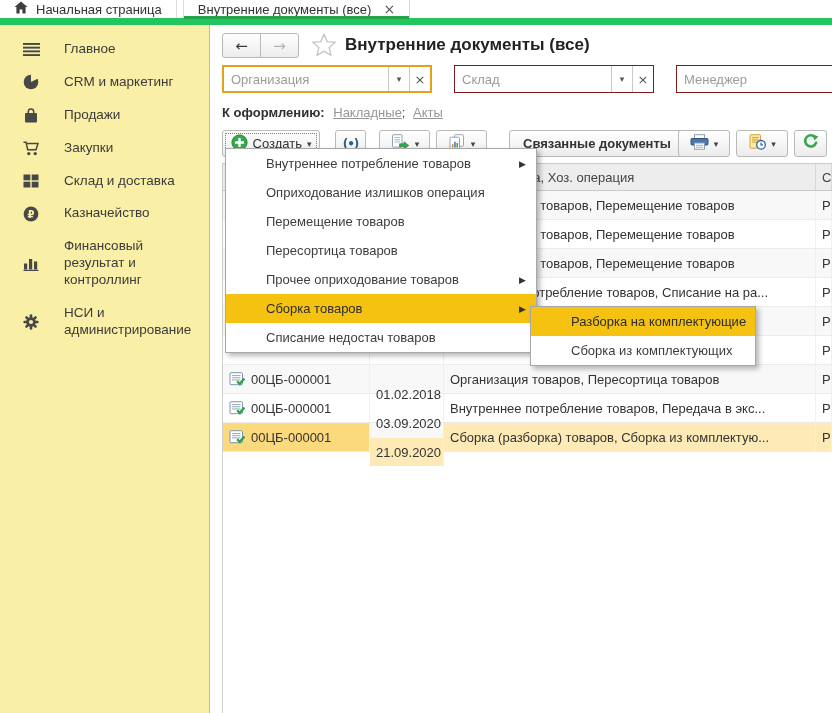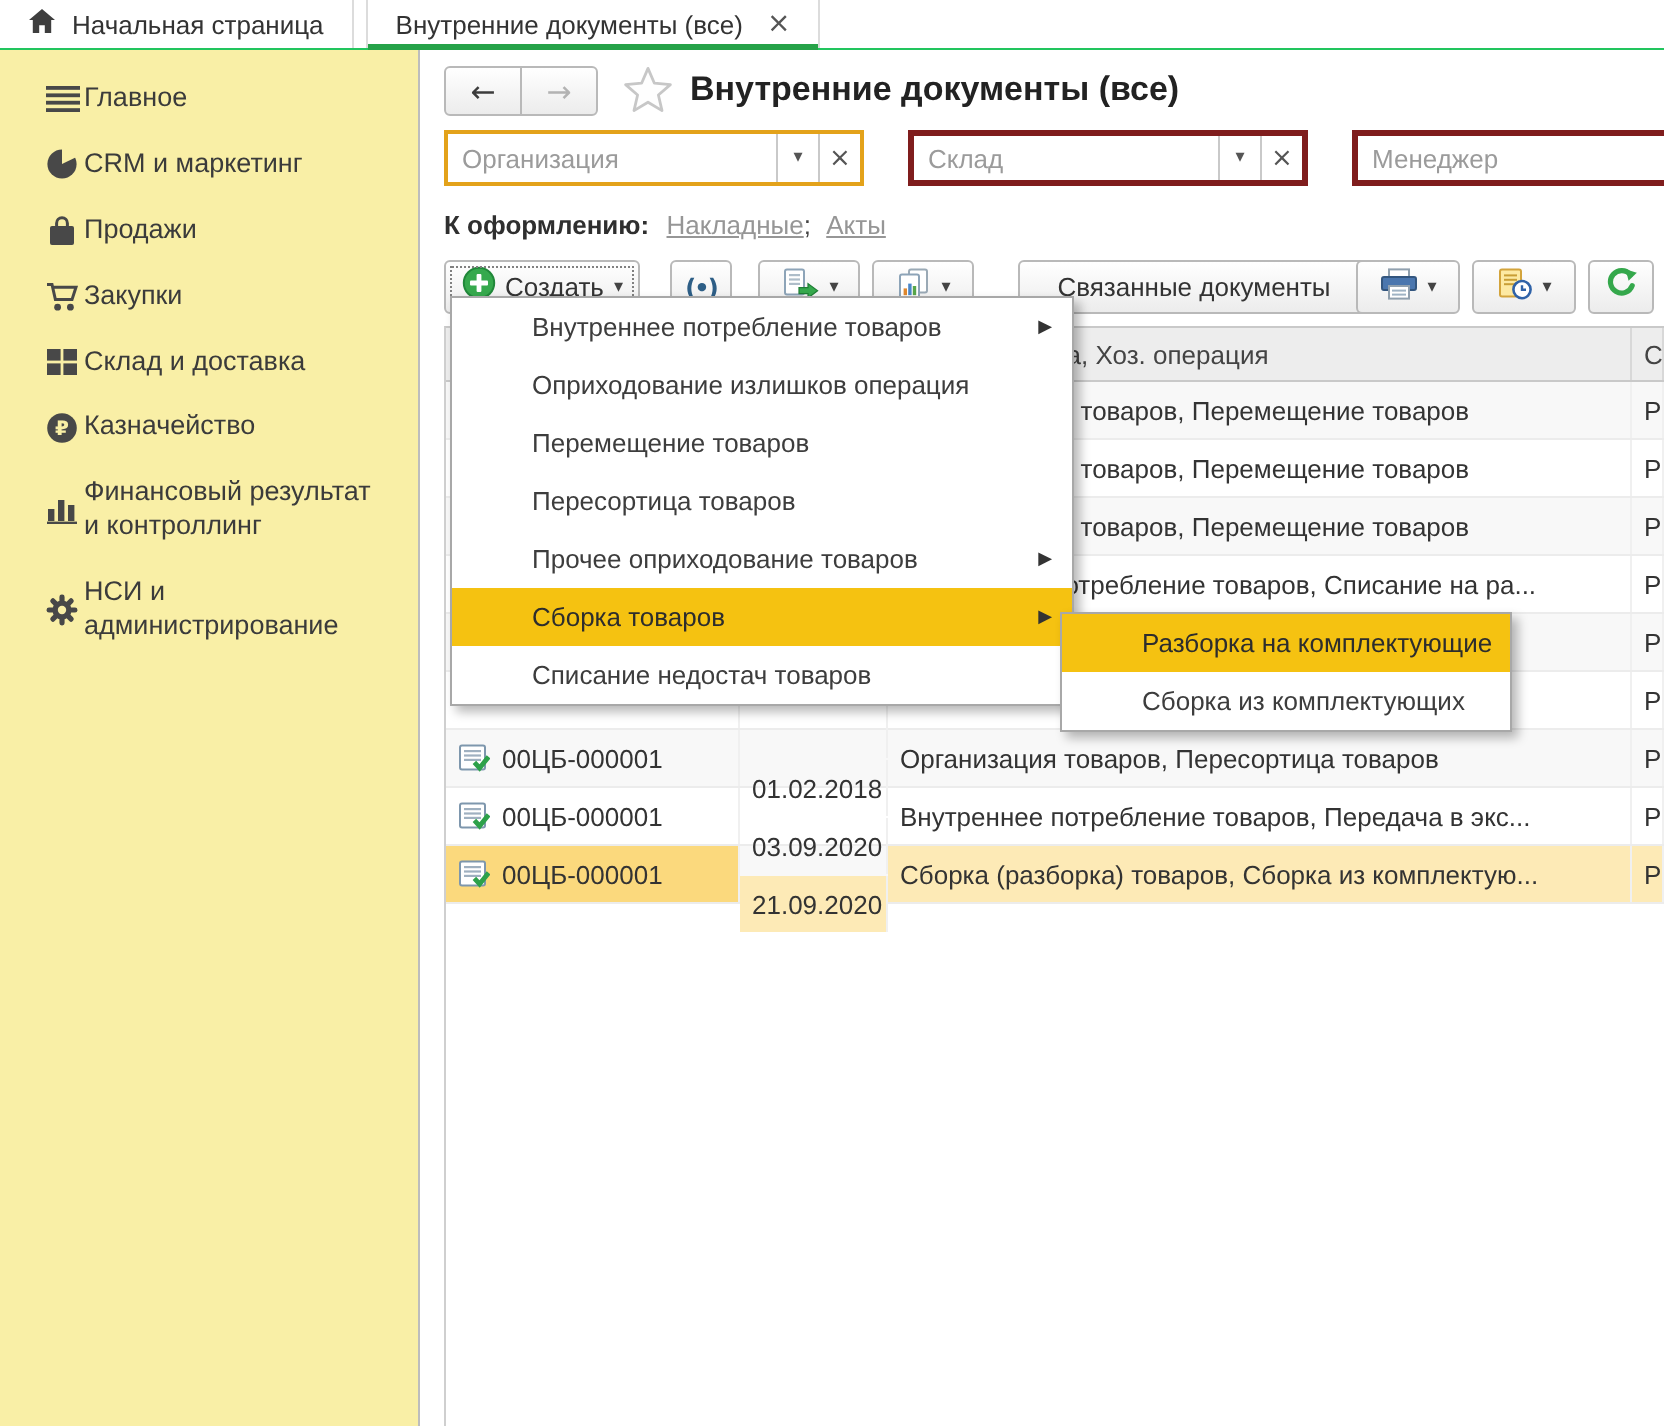--- a/index.html
+++ b/index.html
@@ -10,7 +10,7 @@
 
   
   .tabbar{ position:absolute; top:0; left:0; width:832px; height:25px; background:#fff;
-           border-bottom:1px solid #22c55e; display:flex; align-items:stretch; z-index:5; }
+           border-bottom:7px solid #22c55e; display:flex; align-items:stretch; z-index:5; }
   .tab{ display:flex; align-items:center; gap:8px; padding:0 14px; font-size:13px; color:#333;
         border-right:1px solid #dcdcdc; position:relative; cursor:default; white-space:nowrap; }
   .tab.active{ border-left:1px solid #dcdcdc; margin-left:6px; }

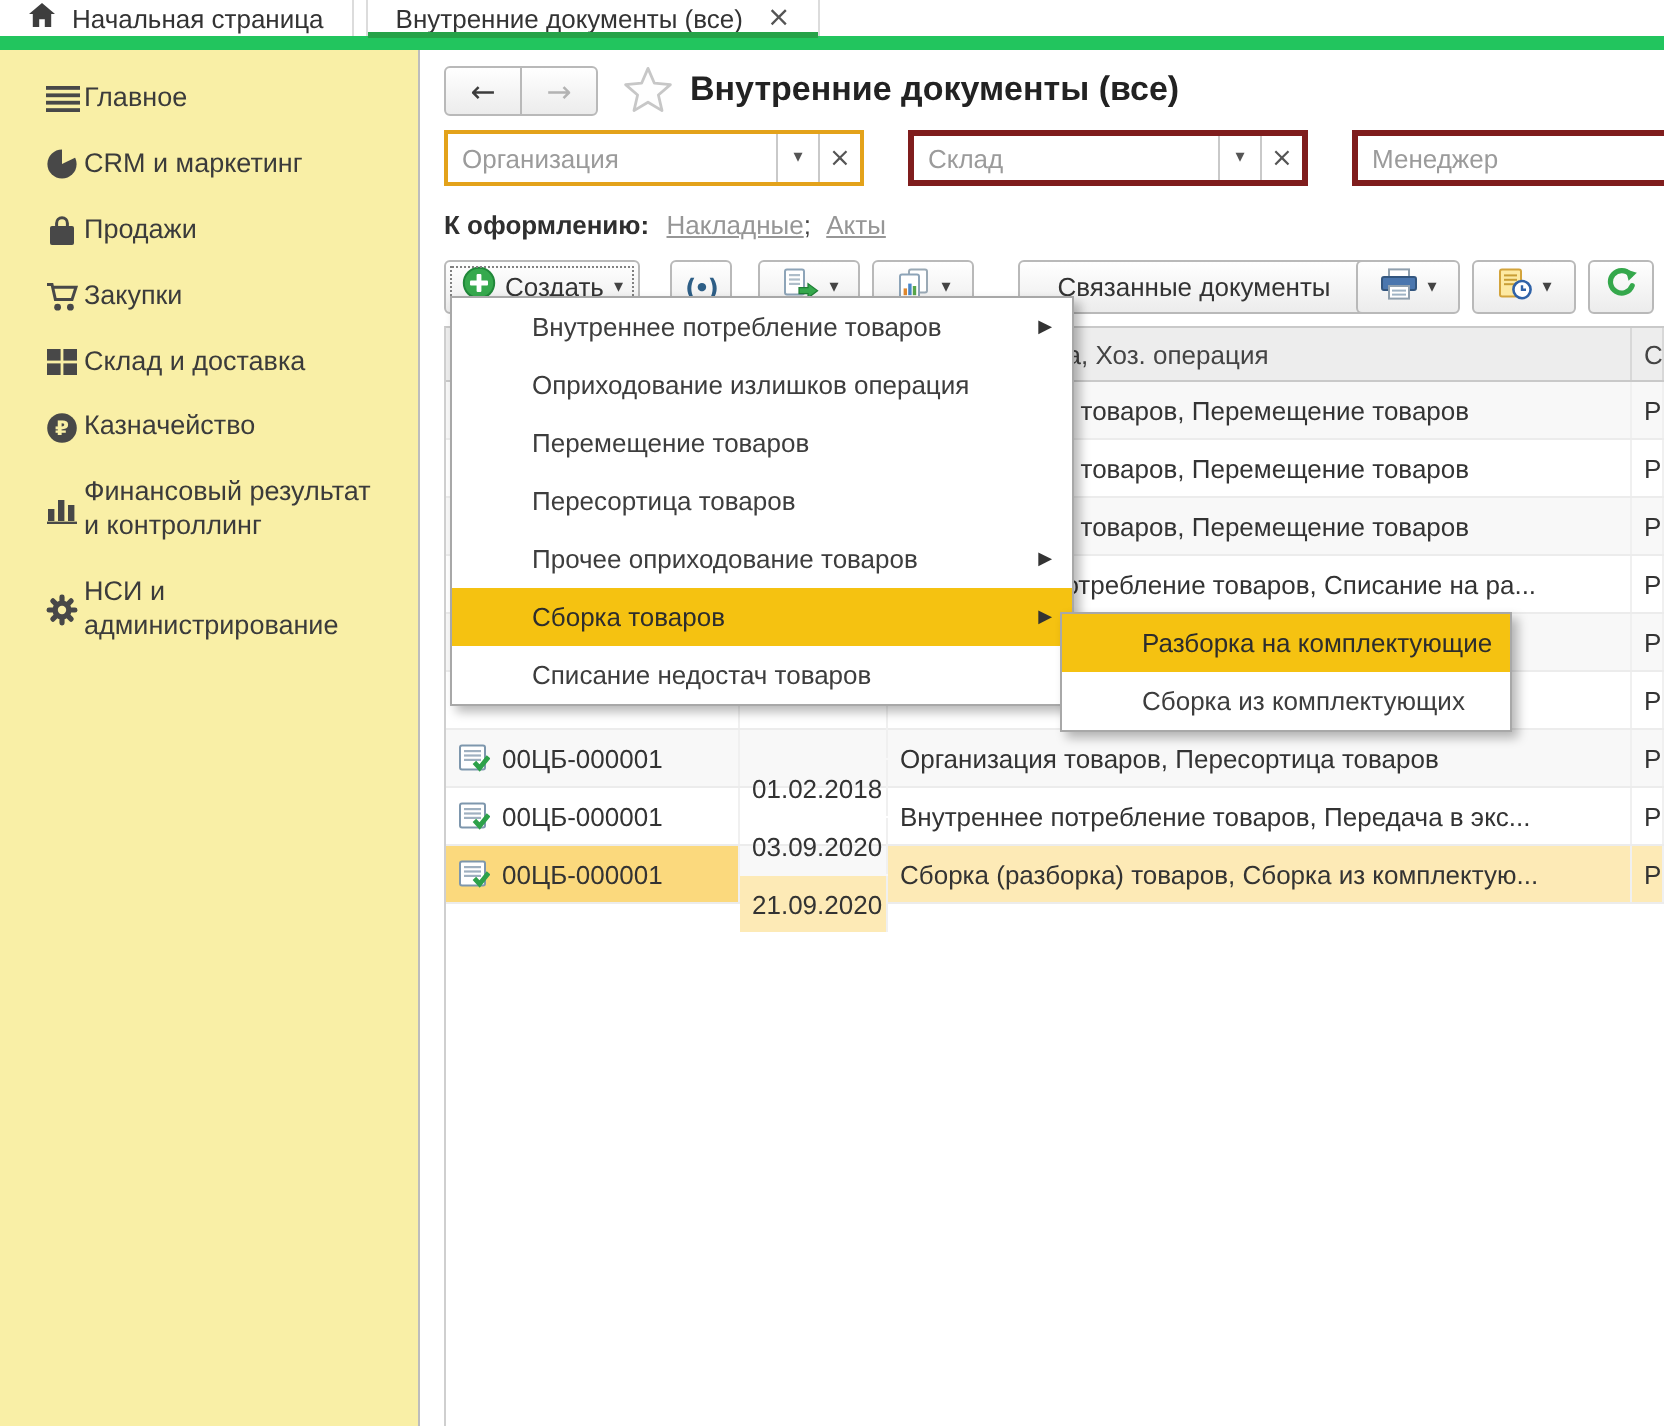--- a/index.html
+++ b/index.html
@@ -21,7 +21,7 @@
   
   .sidebar{ position:absolute; top:25px; left:0; width:210px; bottom:0;
             background:var(--sidebar-bg,#f9efa6); border-right:1px solid #bdbdbd; padding-top:8px; }
-  .side-item{ display:flex; align-items:center; gap:0; padding:8px 8px 8px 20px;
+  .side-item{ display:flex; align-items:center; gap:22px; padding:8px 8px 8px 20px;
               font-size:13.5px; color:#3b3b3b; cursor:pointer; }
   .side-item .icon{ width:22px; min-width:22px; display:flex; justify-content:center; }
   .side-item .lbl{ line-height:1.25; max-width:150px; }

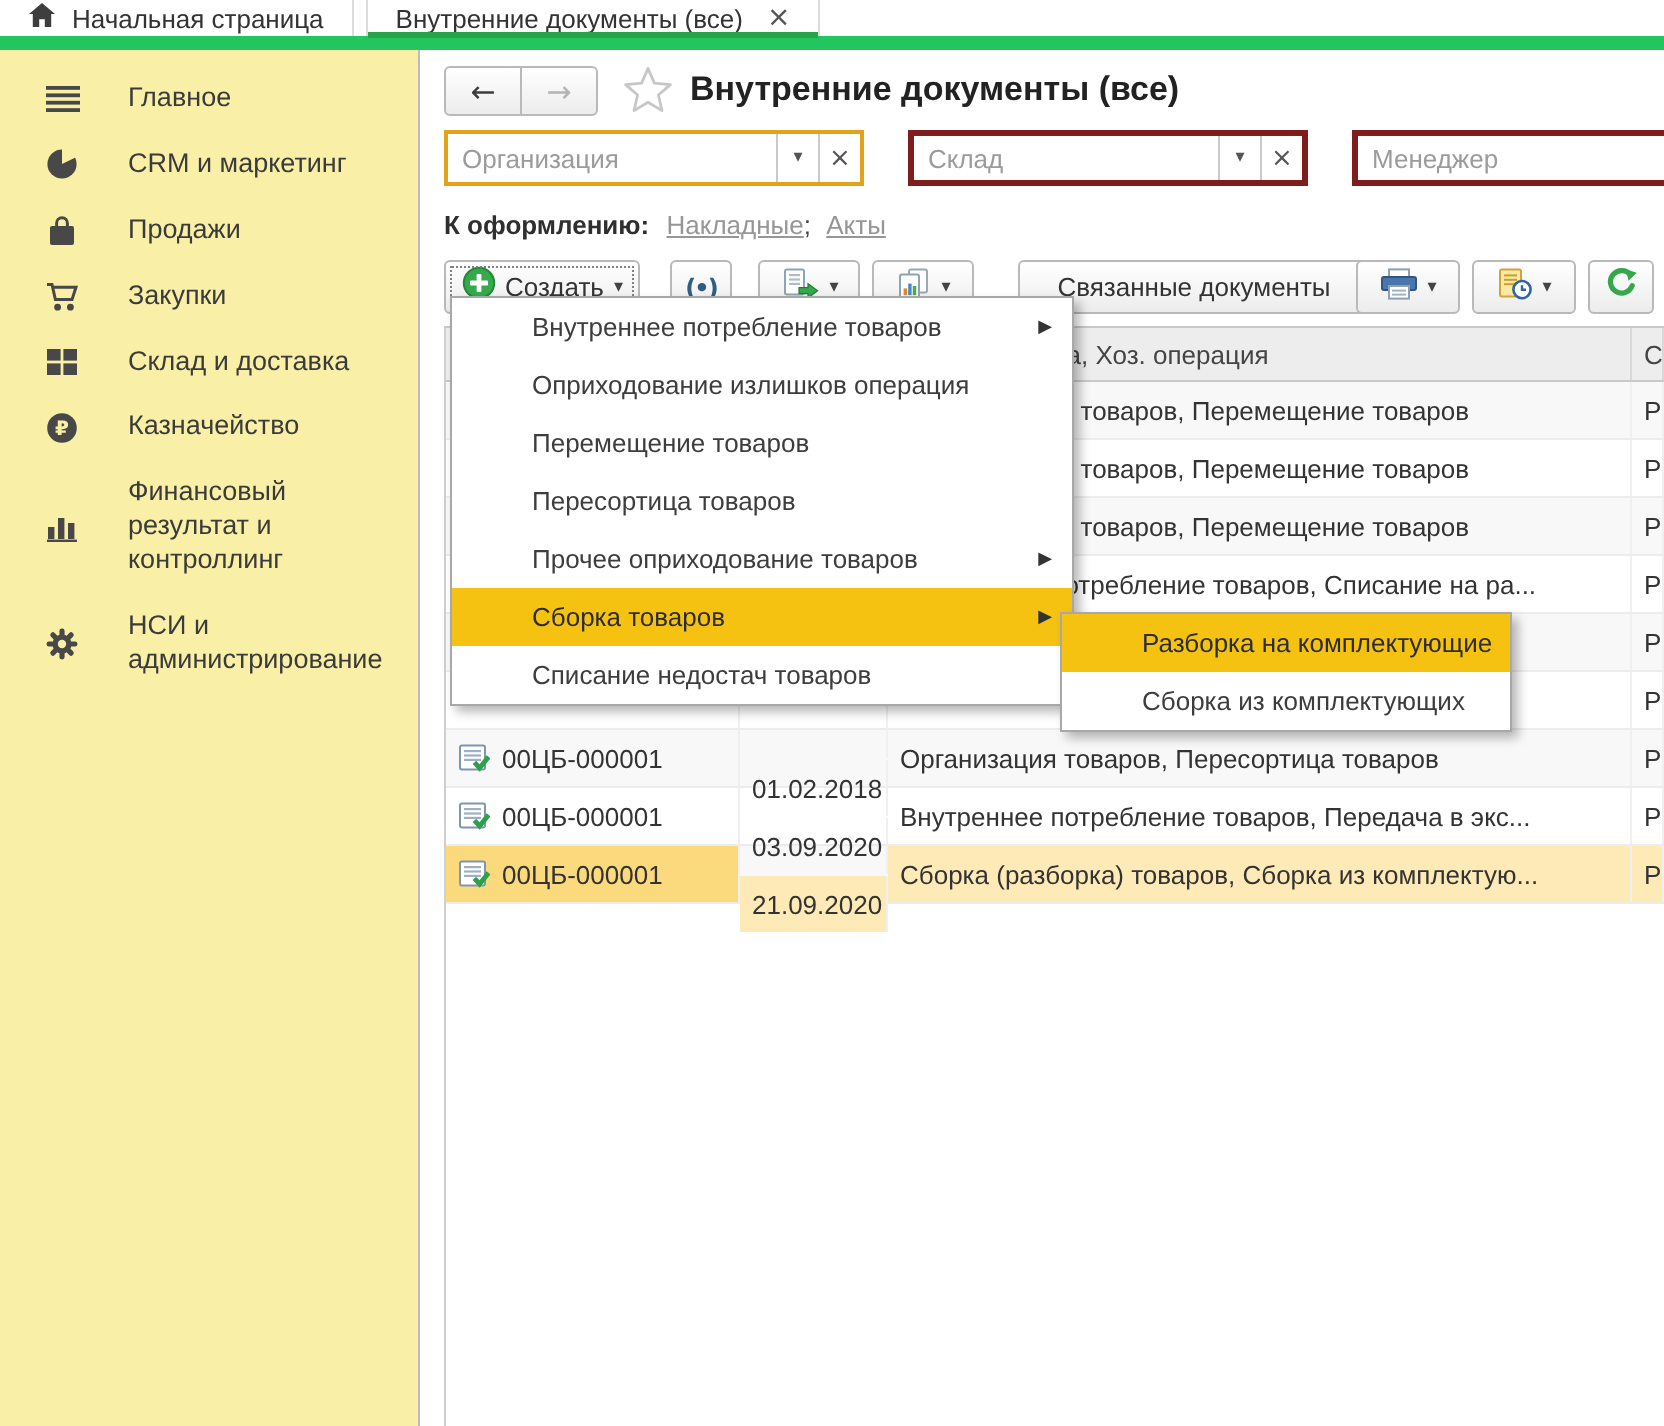--- a/index.html
+++ b/index.html
@@ -42,7 +42,7 @@
 
   
   .filters{ position:absolute; top:40px; left:0; right:0; height:28px; }
-  .combo{ position:absolute; top:0; height:28px; background:#fff; border:3px solid #7f1d1d;
+  .combo{ position:absolute; top:0; height:28px; background:#fff; border:1px solid #7f1d1d;
           display:flex; align-items:stretch; overflow:hidden; }
   .combo.focused{ border:2px solid var(--focus-border,#e3a21a); }
   .combo .ph{ flex:1; display:flex; align-items:center; padding-left:7px; font-size:13px;

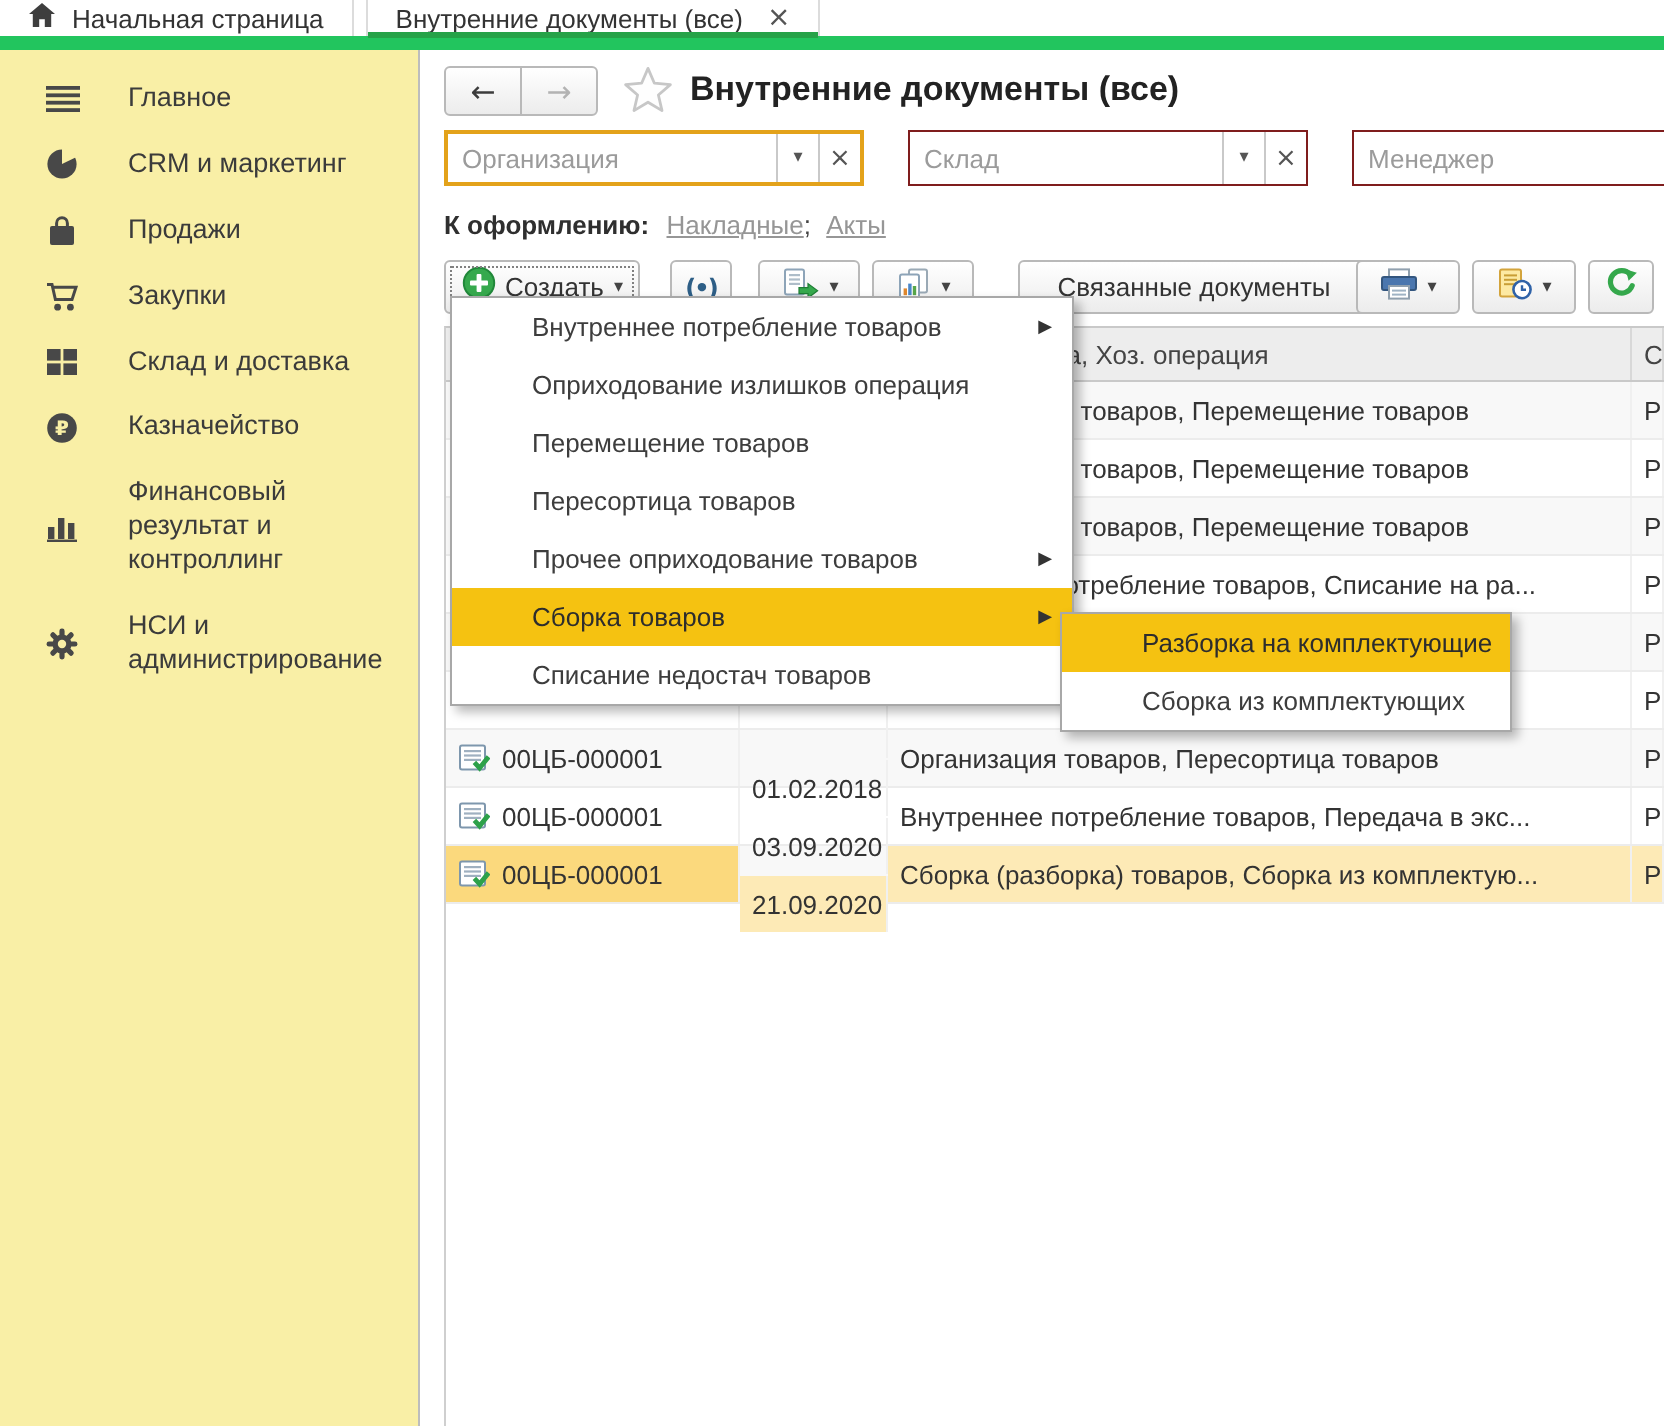--- a/index.html
+++ b/index.html
@@ -71,7 +71,7 @@
   .b-period{ left:124px; width:31px; }
   .b-copy{ left:168px; width:51px; }
   .b-chart{ left:225px; width:51px; }
-  .b-related{ left:298px; width:176px; }
+  .b-related{ left:298px; width:176px;font-weight:bold; }
   .b-print{ left:467px; width:52px; }
   .b-edo{ left:525px; width:52px; }
   .b-refresh{ left:583px; width:33px; }

